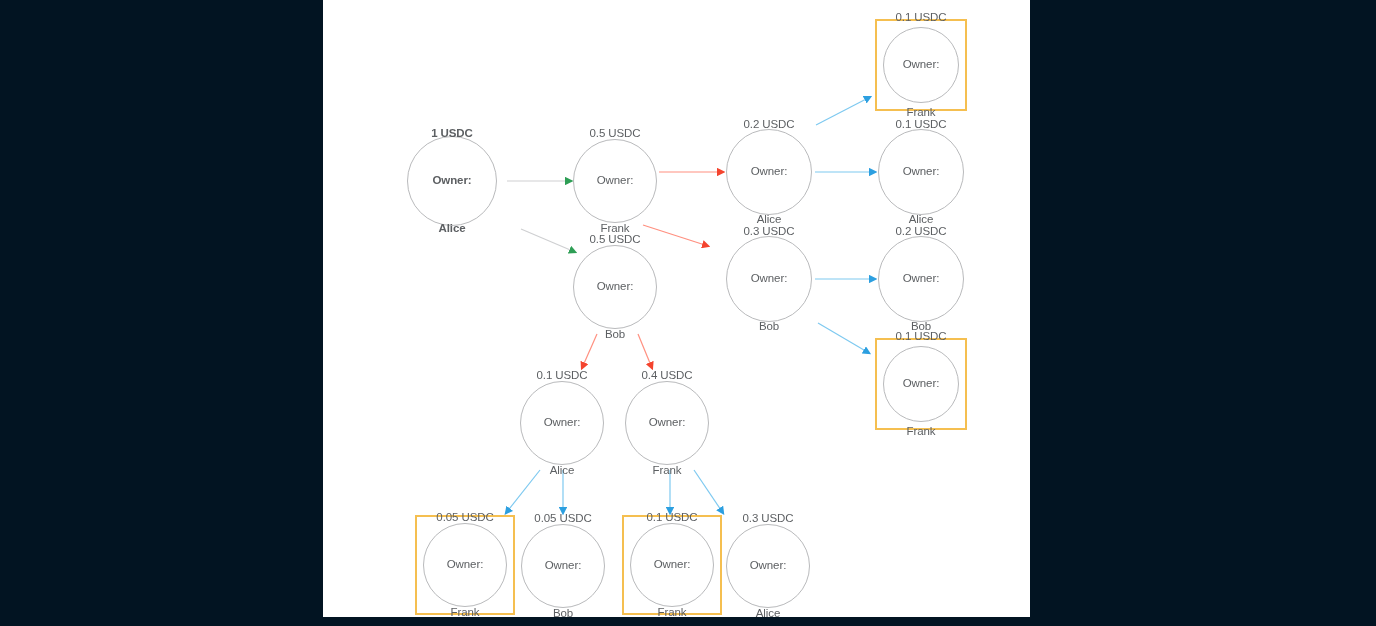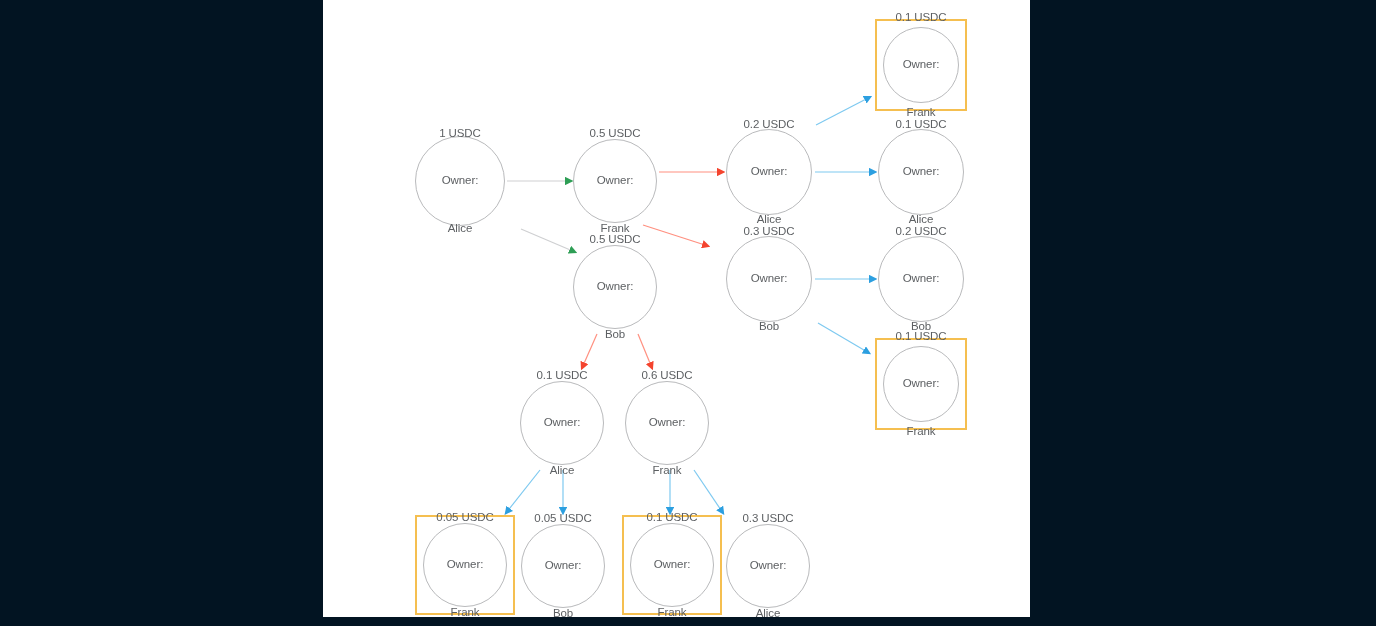--- a/index.html
+++ b/index.html
@@ -99,7 +99,7 @@
     </svg>
 
     <div id="node-layer">
-        <div class="node" style="left: 92px; top: 136px; width: 90px; height: 90px; border-color: rgb(185, 186, 188); color: rgb(92, 95, 98);">
+        <div class="node" style="left: 84px; top: 136px; width: 90px; height: 90px; border-color: rgb(185, 186, 188); color: rgb(92, 95, 98); font-weight: bold;">
           <span class="ln">1 USDC</span>
           <span class="ln">Owner:</span>
           <span class="ln">Alice</span>

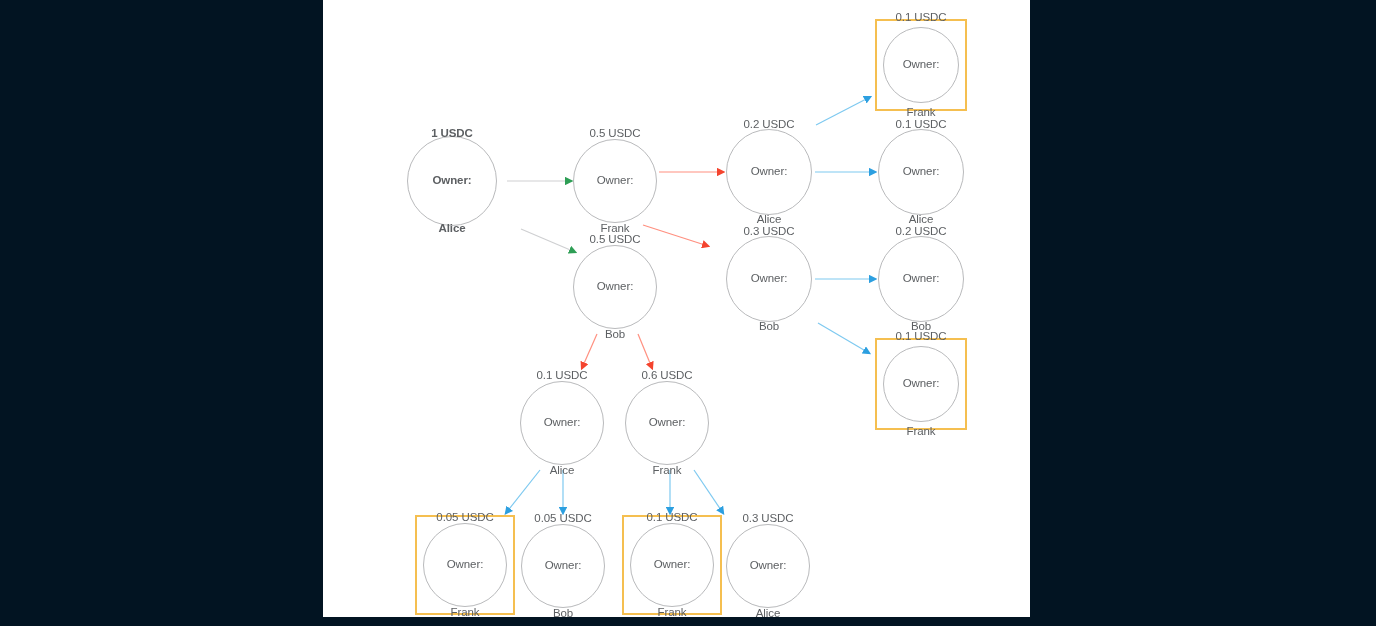--- a/index.html
+++ b/index.html
@@ -152,7 +152,7 @@
           <span class="ln">Alice</span>
         </div>
         <div class="node" style="left: 302px; top: 381px; width: 84px; height: 84px; border-color: rgb(185, 186, 188); color: rgb(92, 95, 98);">
-          <span class="ln">0.6 USDC</span>
+          <span class="ln">0.4 USDC</span>
           <span class="ln">Owner:</span>
           <span class="ln">Frank</span>
         </div>

